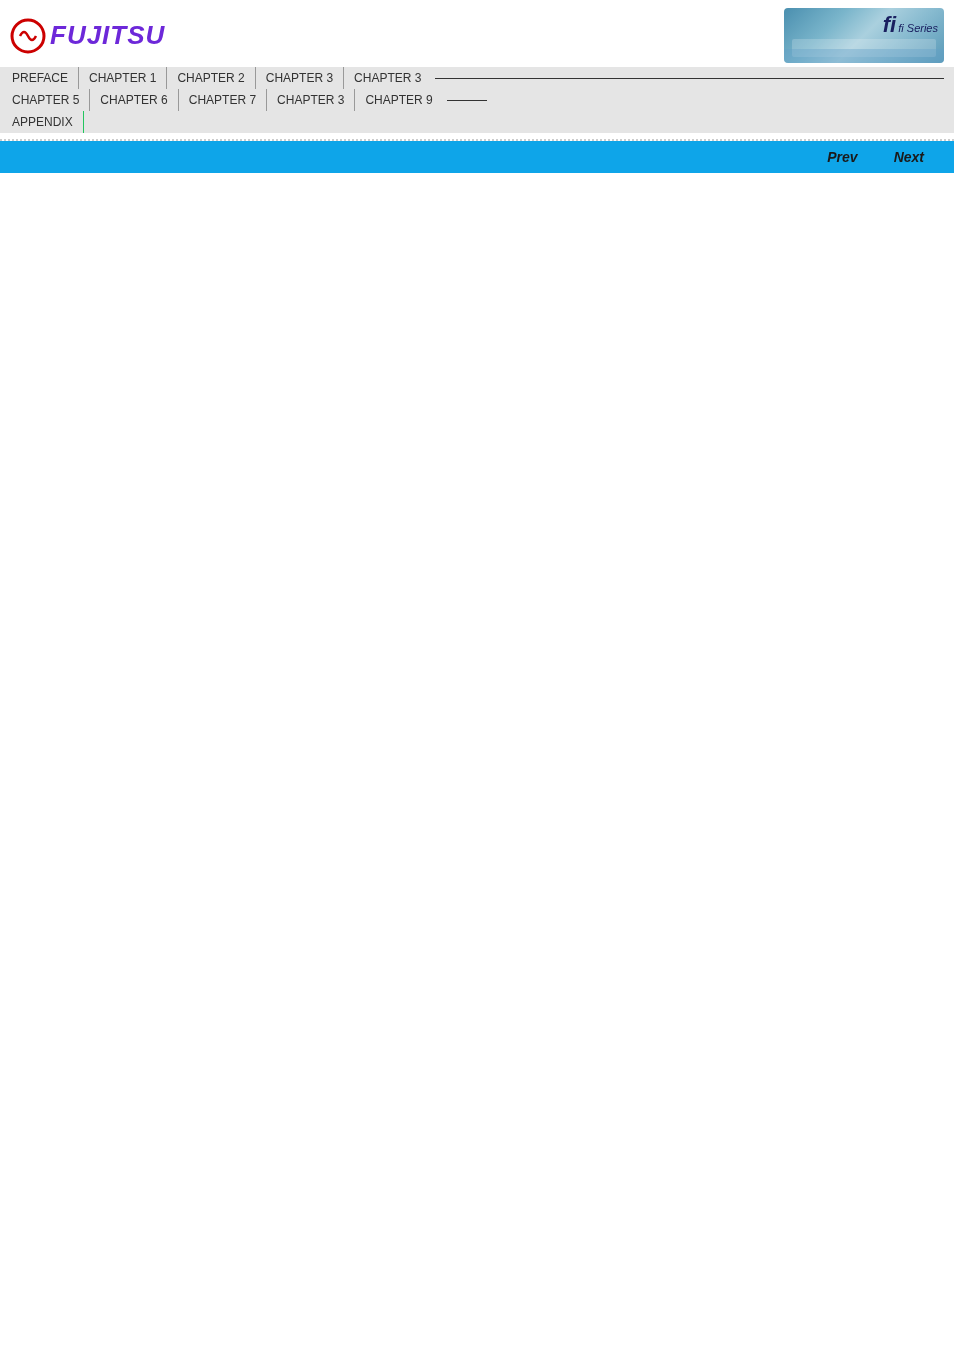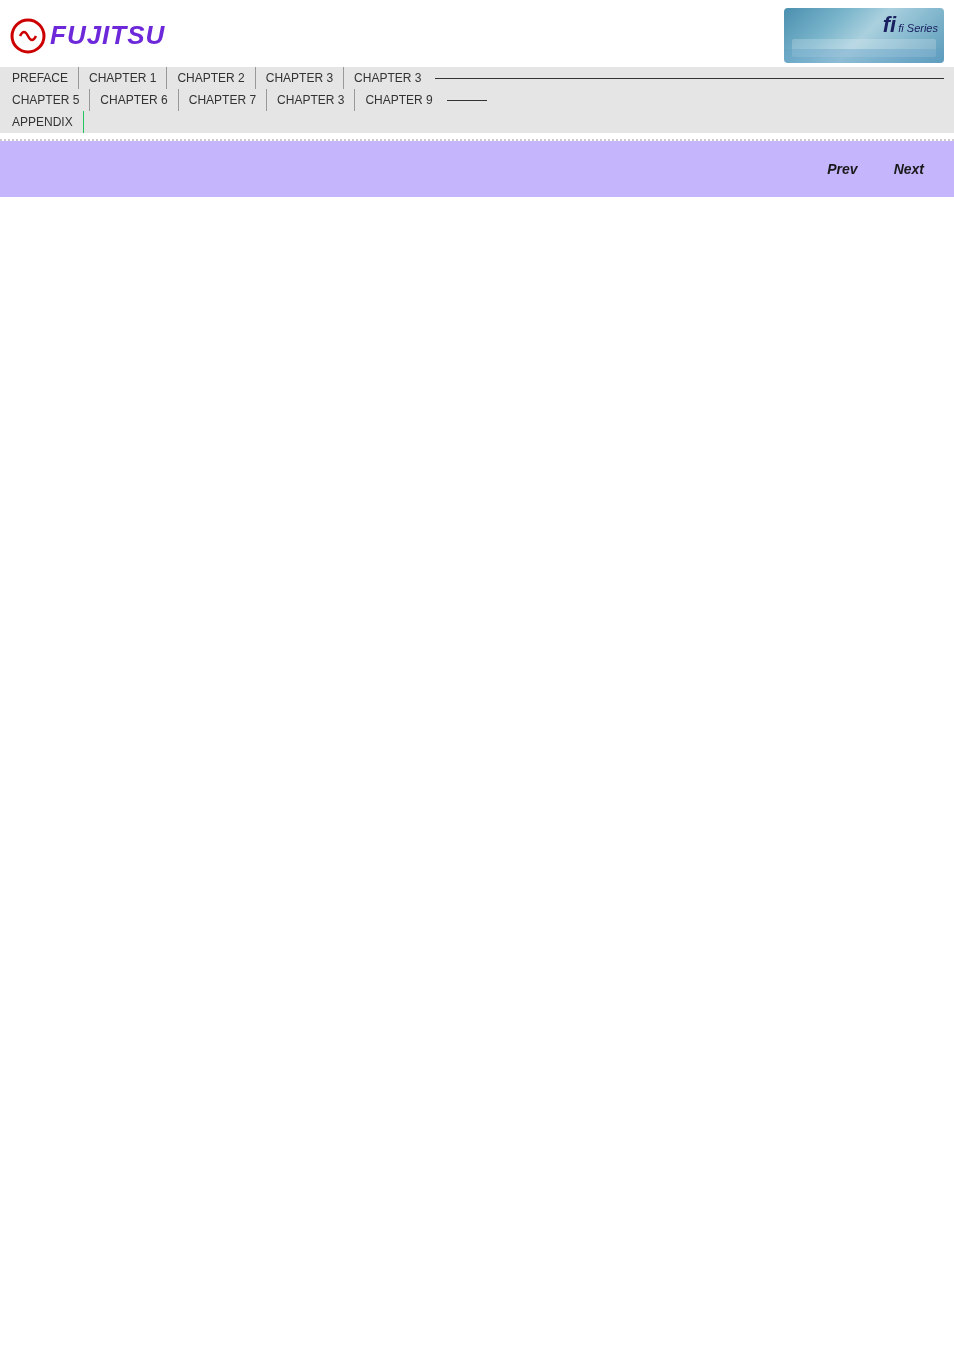--- a/index.html
+++ b/index.html
@@ -157,8 +157,8 @@
       display: flex;
       justify-content: flex-end;
       align-items: center;
-      background: #c4b5fd;
-      padding: 16px 12px;
+      background: #0ea5e9;
+      padding: 4px 12px;
       gap: 0;
     }
 

